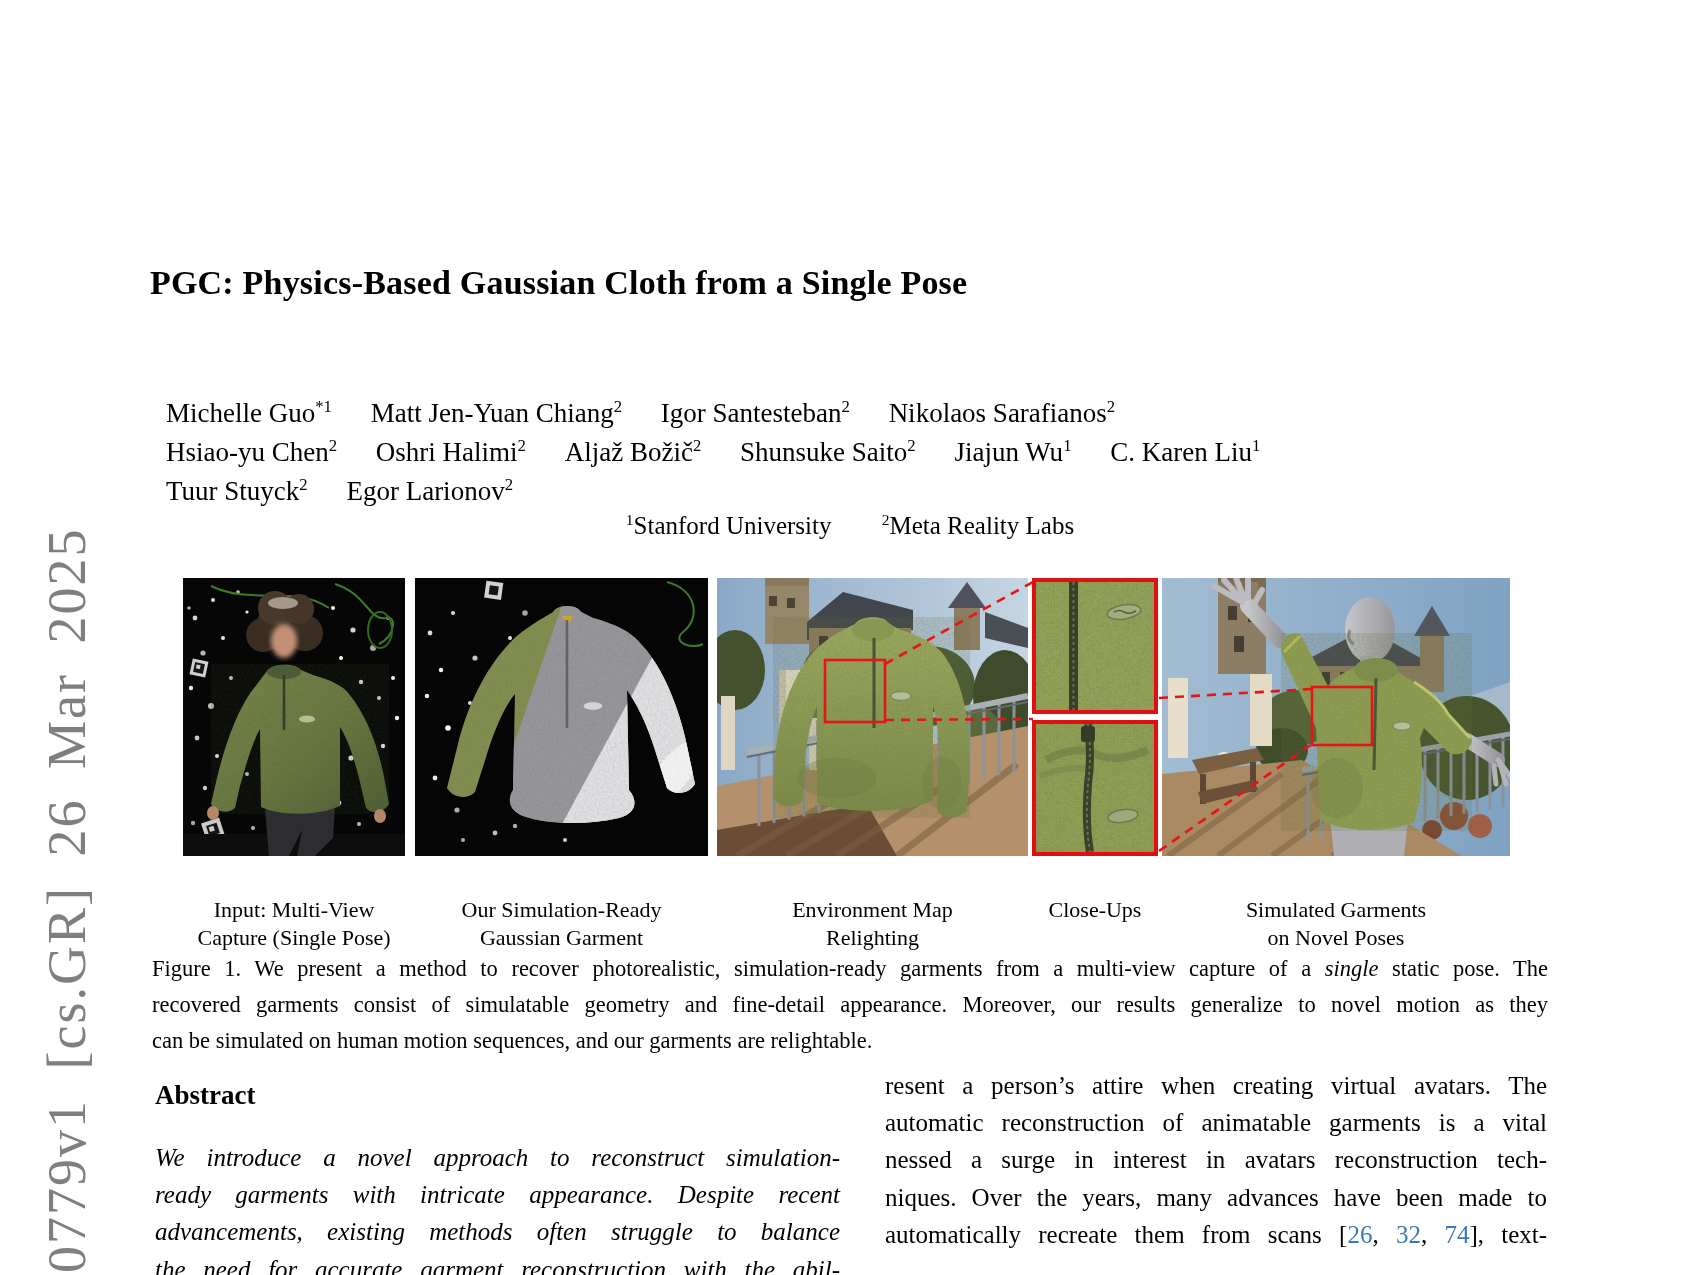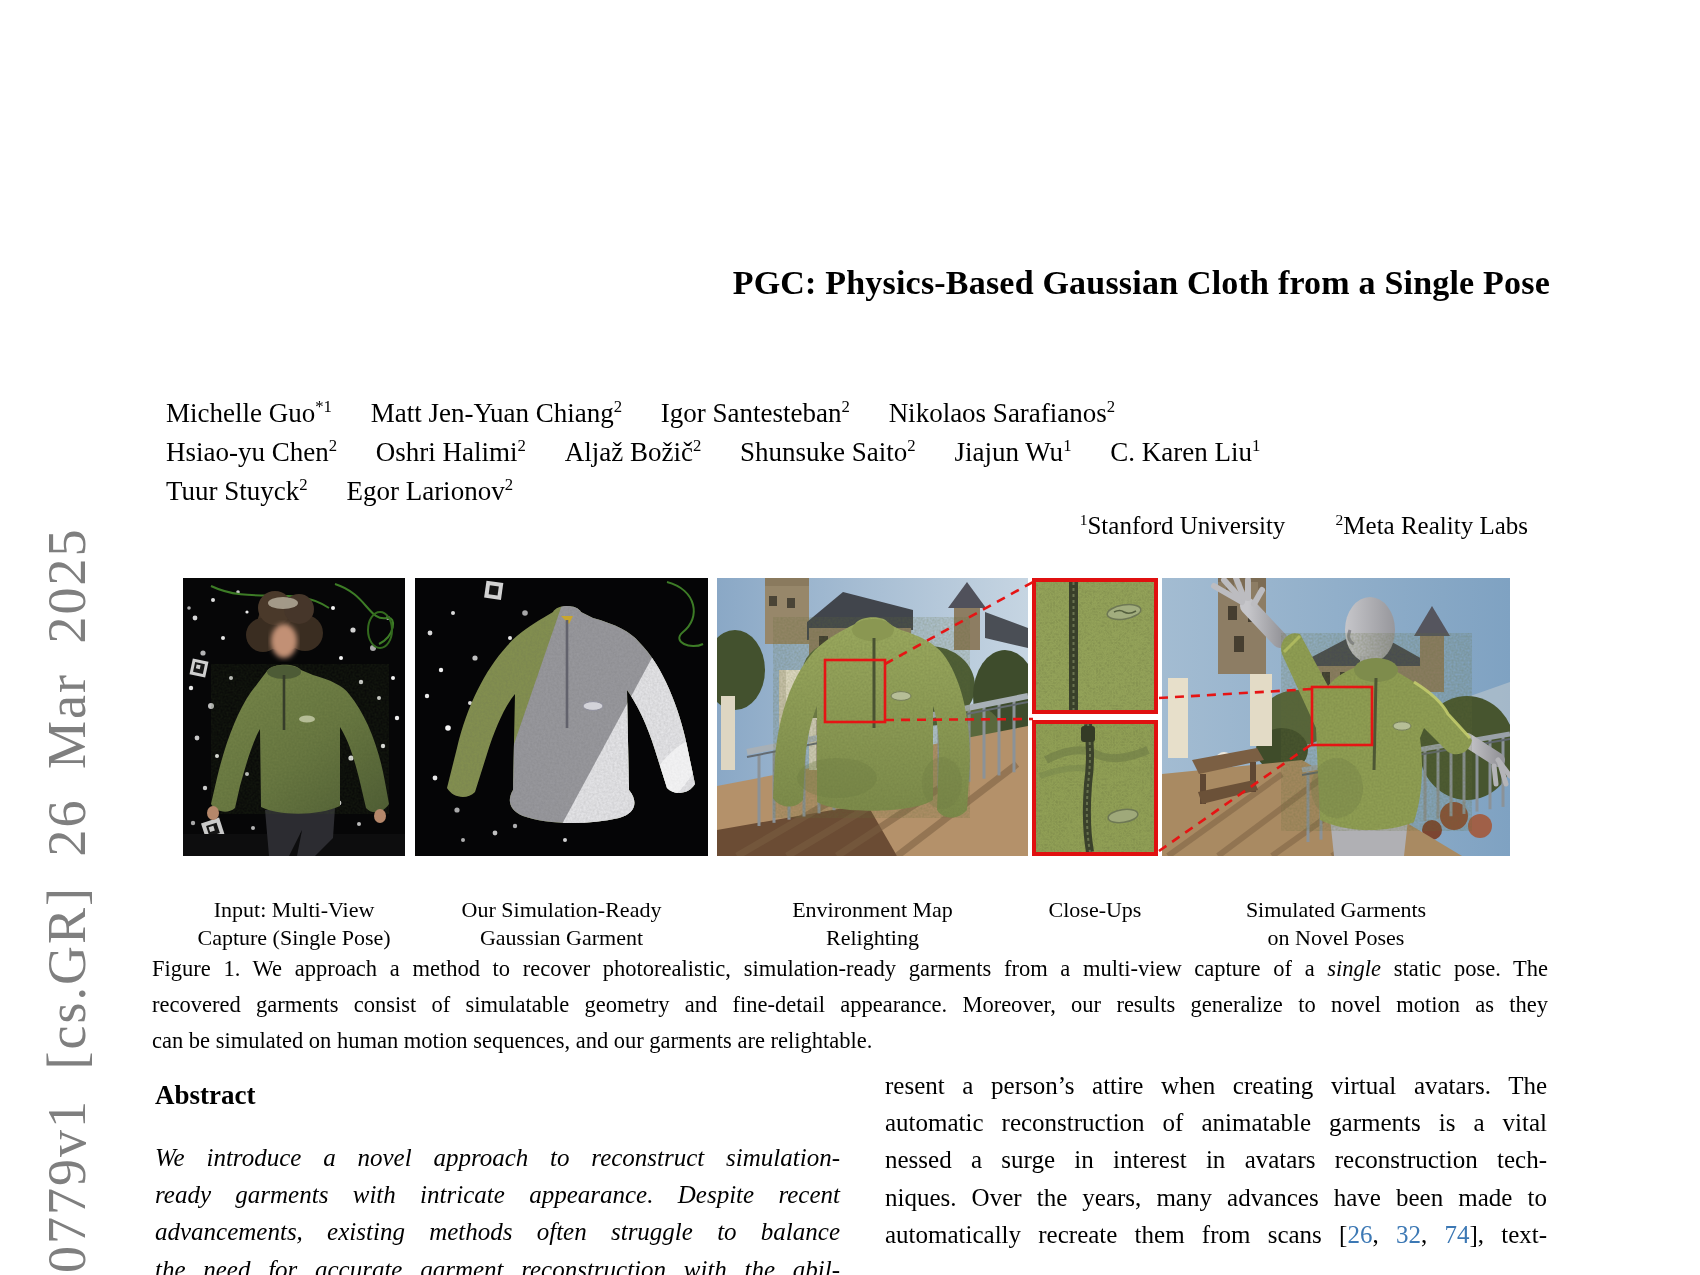--- a/index.html
+++ b/index.html
@@ -20,7 +20,7 @@
   
   #title{
     left:150px;top:264px;width:1400px;
-    font-size:34px;font-weight:bold;text-align:right;letter-spacing:.2px;
+    font-size:34px;font-weight:bold;text-align:left;letter-spacing:.2px;
   }
   
   #authors{left:150px;top:394px;width:1400px;text-align:left;font-size:27px;line-height:39px;}

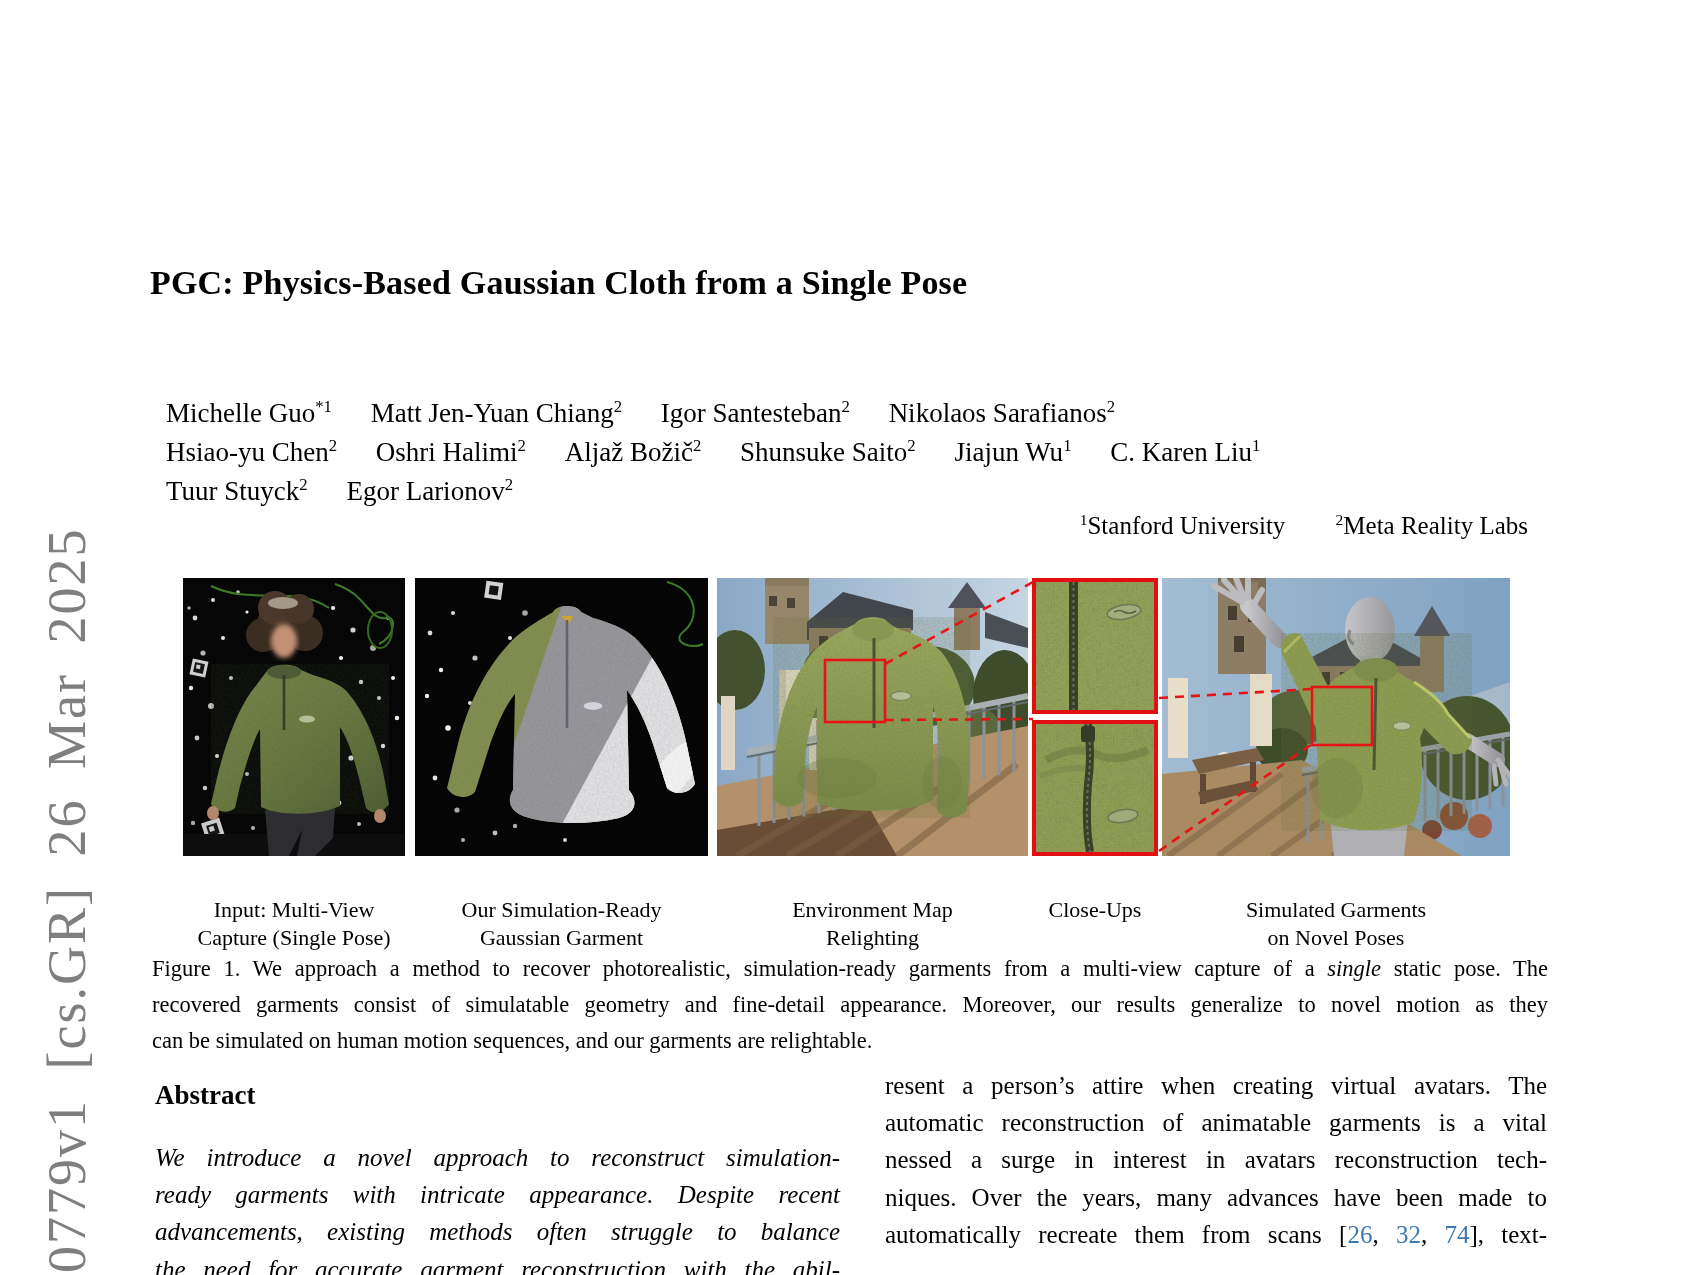--- a/index.html
+++ b/index.html
@@ -26,7 +26,7 @@
   #authors{left:150px;top:394px;width:1400px;text-align:left;font-size:27px;line-height:39px;}
   .author{display:inline-block;margin:0 16px;white-space:nowrap;}
   .author sup, .affil sup{font-size:0.62em;vertical-align:super;line-height:0;}
-  #affils{left:150px;top:512px;width:1400px;text-align:right;font-size:25px;}
+  #affils{left:150px;top:512px;width:1400px;text-align:center;font-size:25px;}
   .affil{display:inline-block;margin:0 22px;white-space:nowrap;}
   
   #strip{left:183px;top:578px;width:1327px;height:278px;display:flex;}

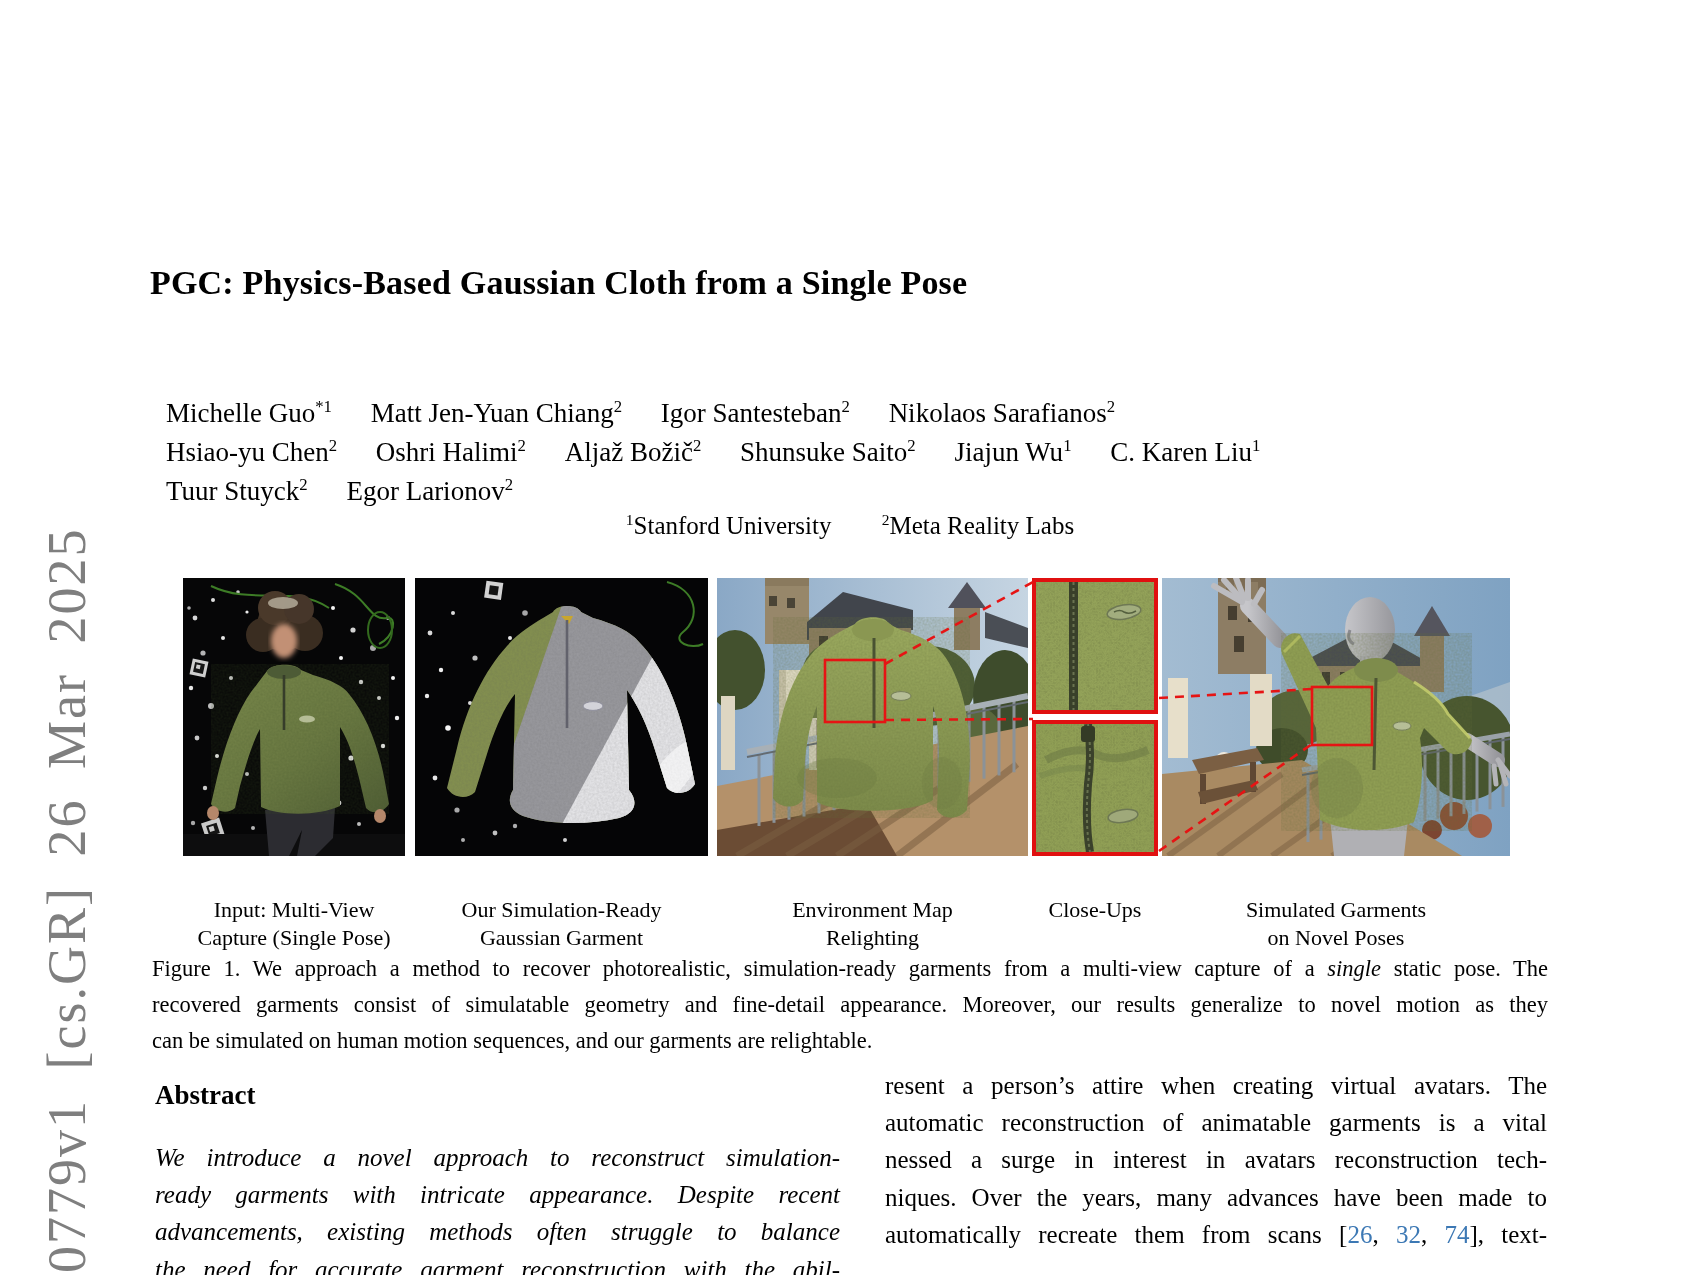--- a/index.html
+++ b/index.html
@@ -507,7 +507,7 @@
 </div>
 
 <div id="figcap" class="abs">
-  <div class="jline"><b style="font-weight:normal">Figure 1.</b><span>  We approach a method to recover photorealistic, simulation-ready garments from a multi-view capture of a </span><span class="it">single</span><span> static pose. The</span></div>
+  <div class="jline"><b style="font-weight:normal">Figure 1.</b><span>  We present a method to recover photorealistic, simulation-ready garments from a multi-view capture of a </span><span class="it">single</span><span> static pose. The</span></div>
   <div class="jline">recovered garments consist of simulatable geometry and fine-detail appearance. Moreover, our results generalize to novel motion as they</div>
   <div class="jline last">can be simulated on human motion sequences, and our garments are relightable.</div>
 </div>

